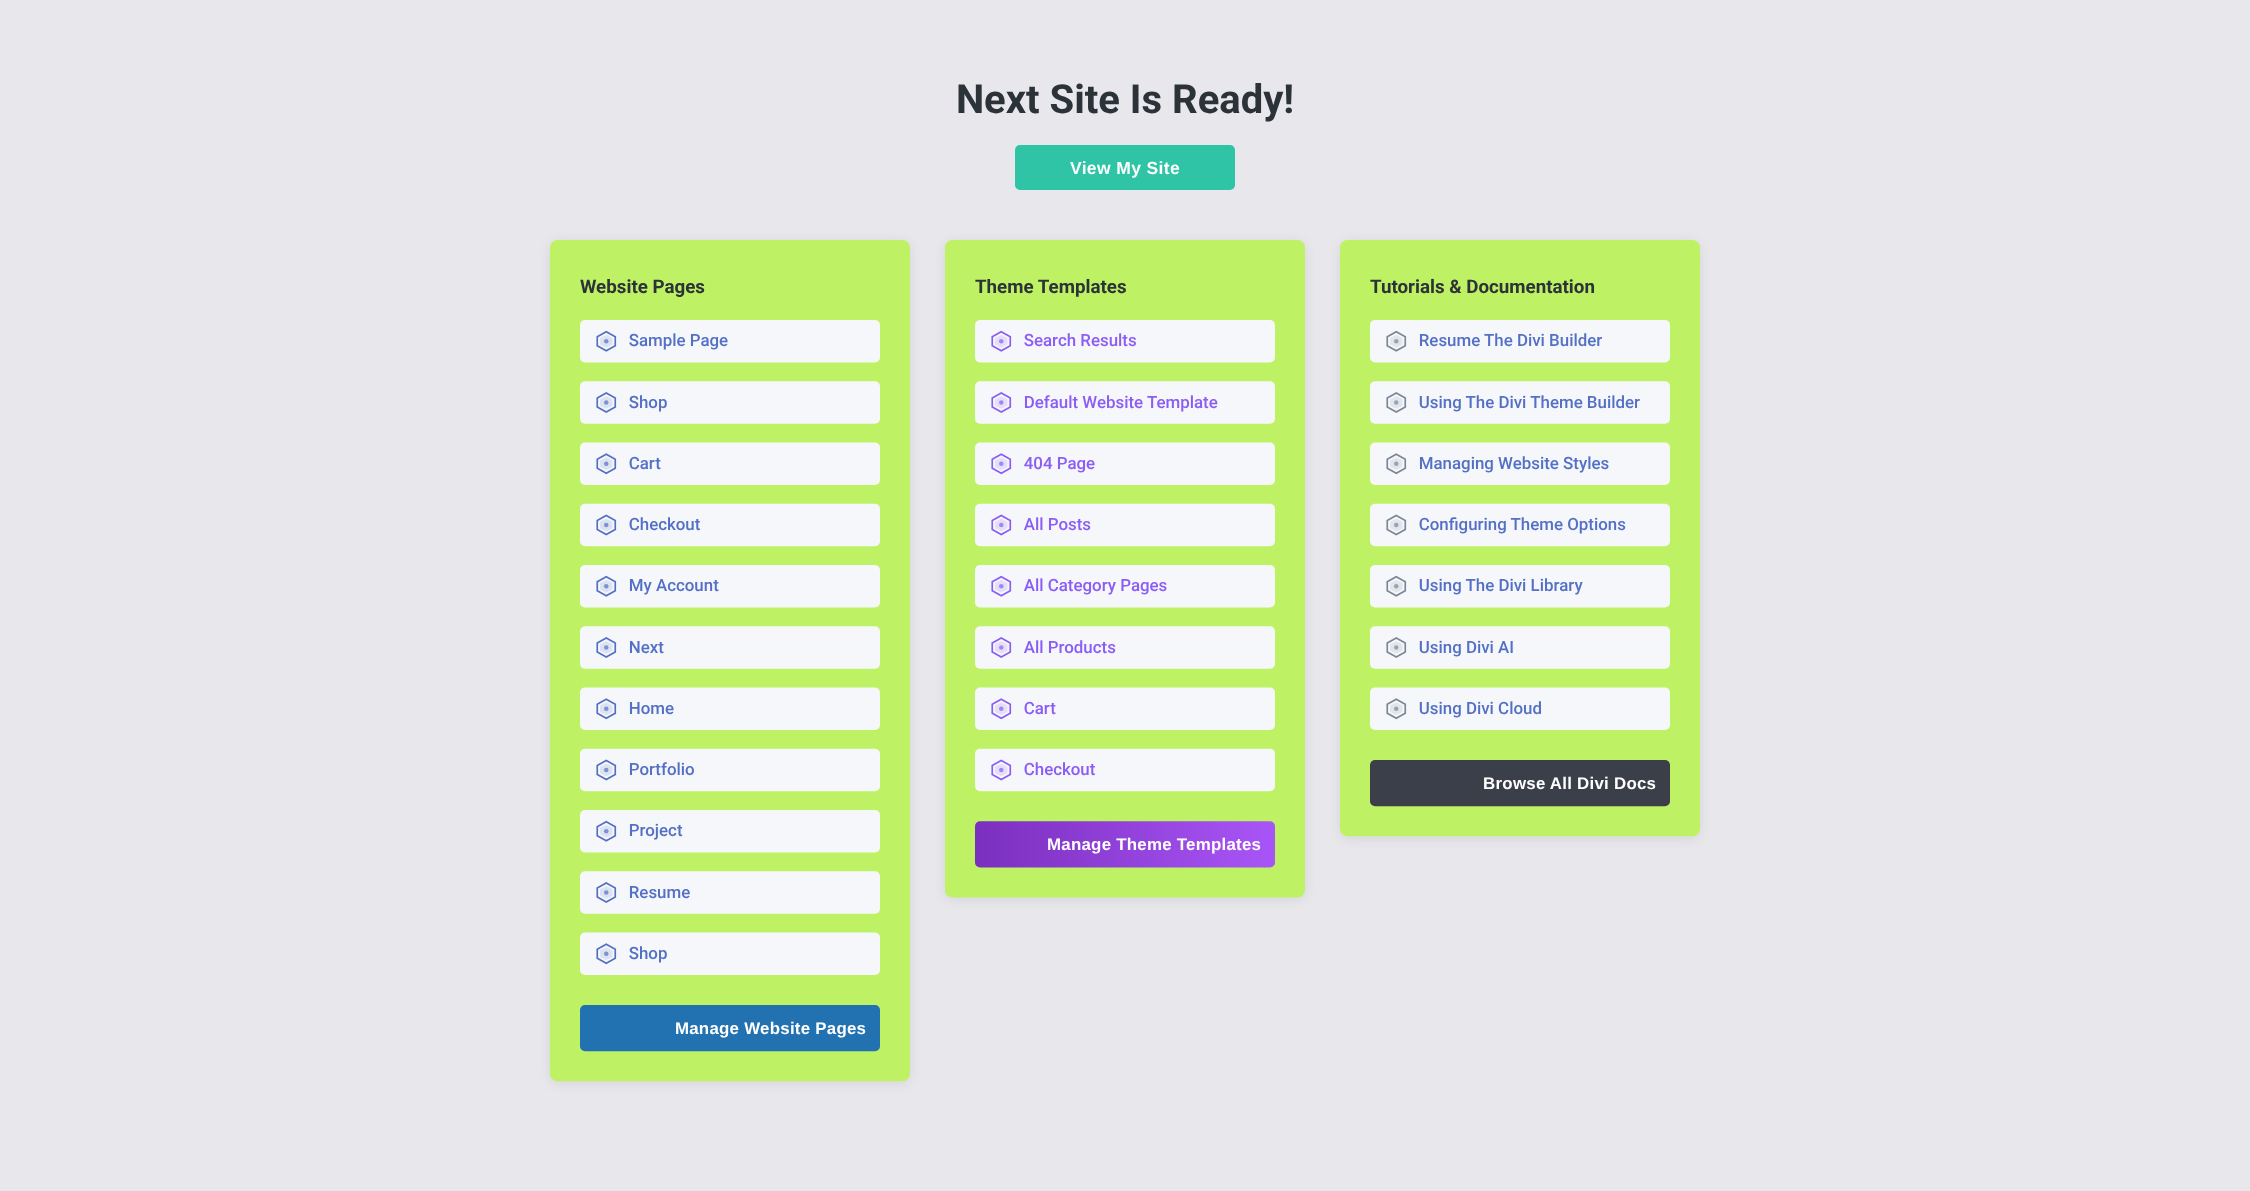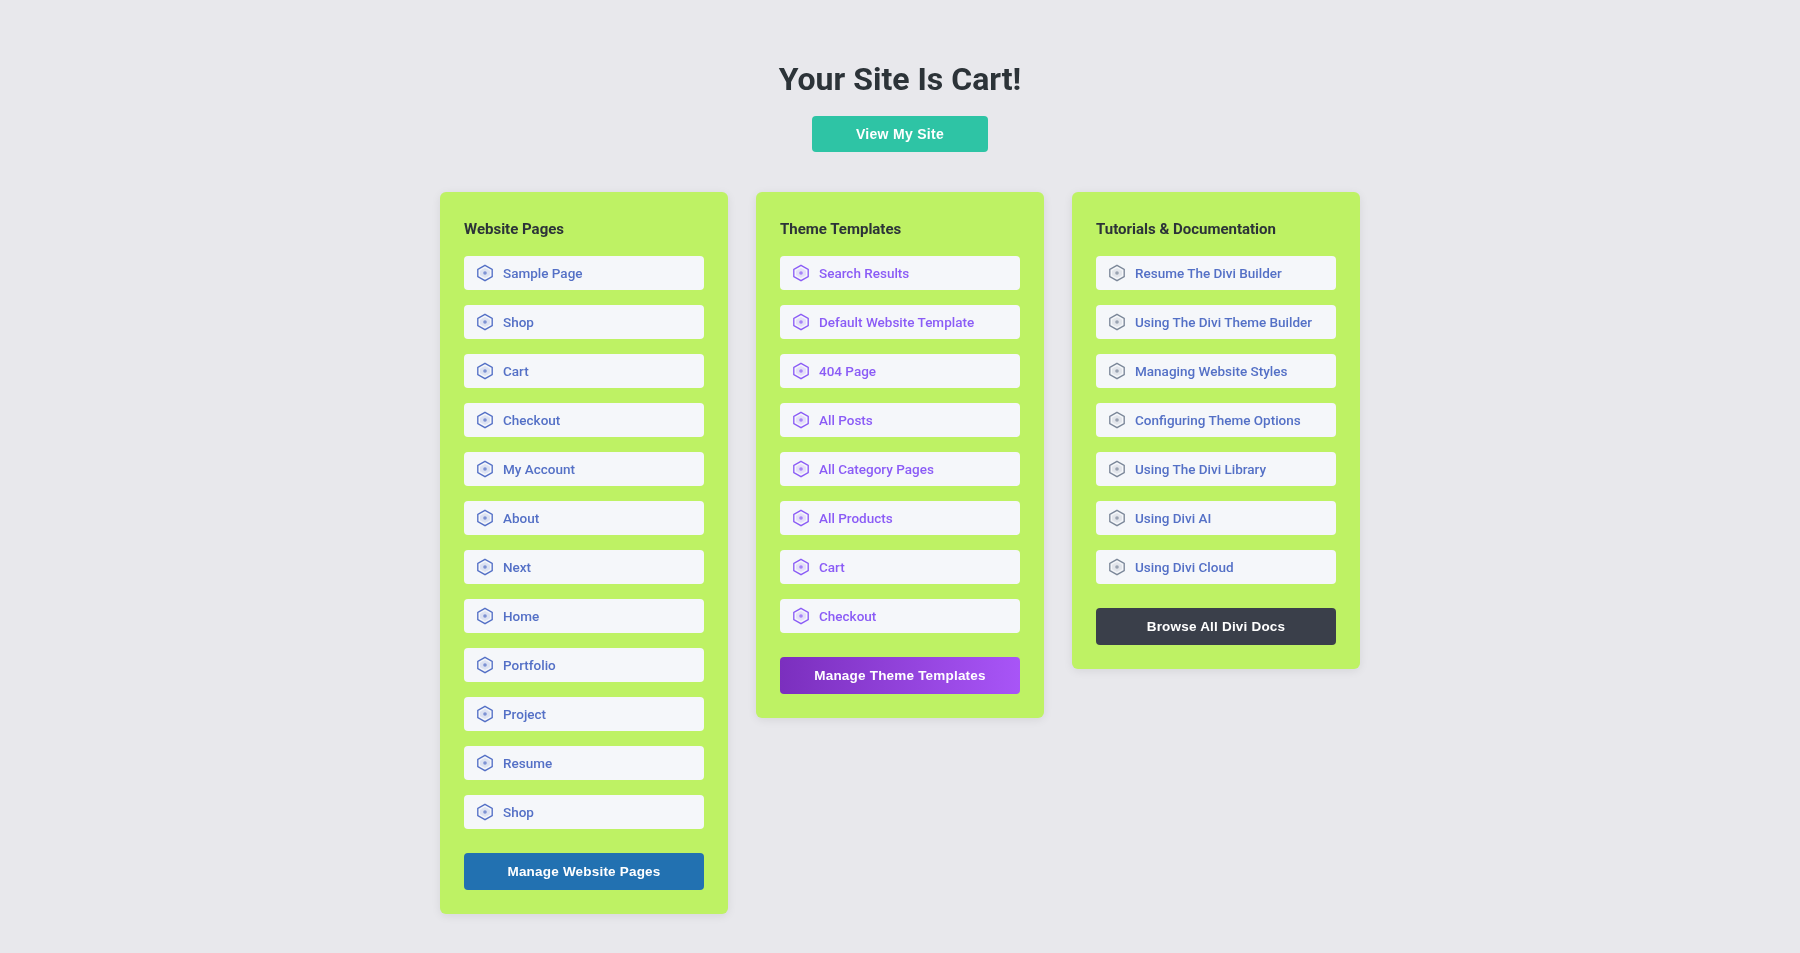--- a/index.html
+++ b/index.html
@@ -135,7 +135,7 @@
 <body>
 
 <div class="page-header">
-  <h1 class="page-title">Your Site Is Cart!</h1>
+  <h1 class="page-title">Next Site Is Ready!</h1>
   <button class="view-site-btn">View My Site</button>
 </div>
 

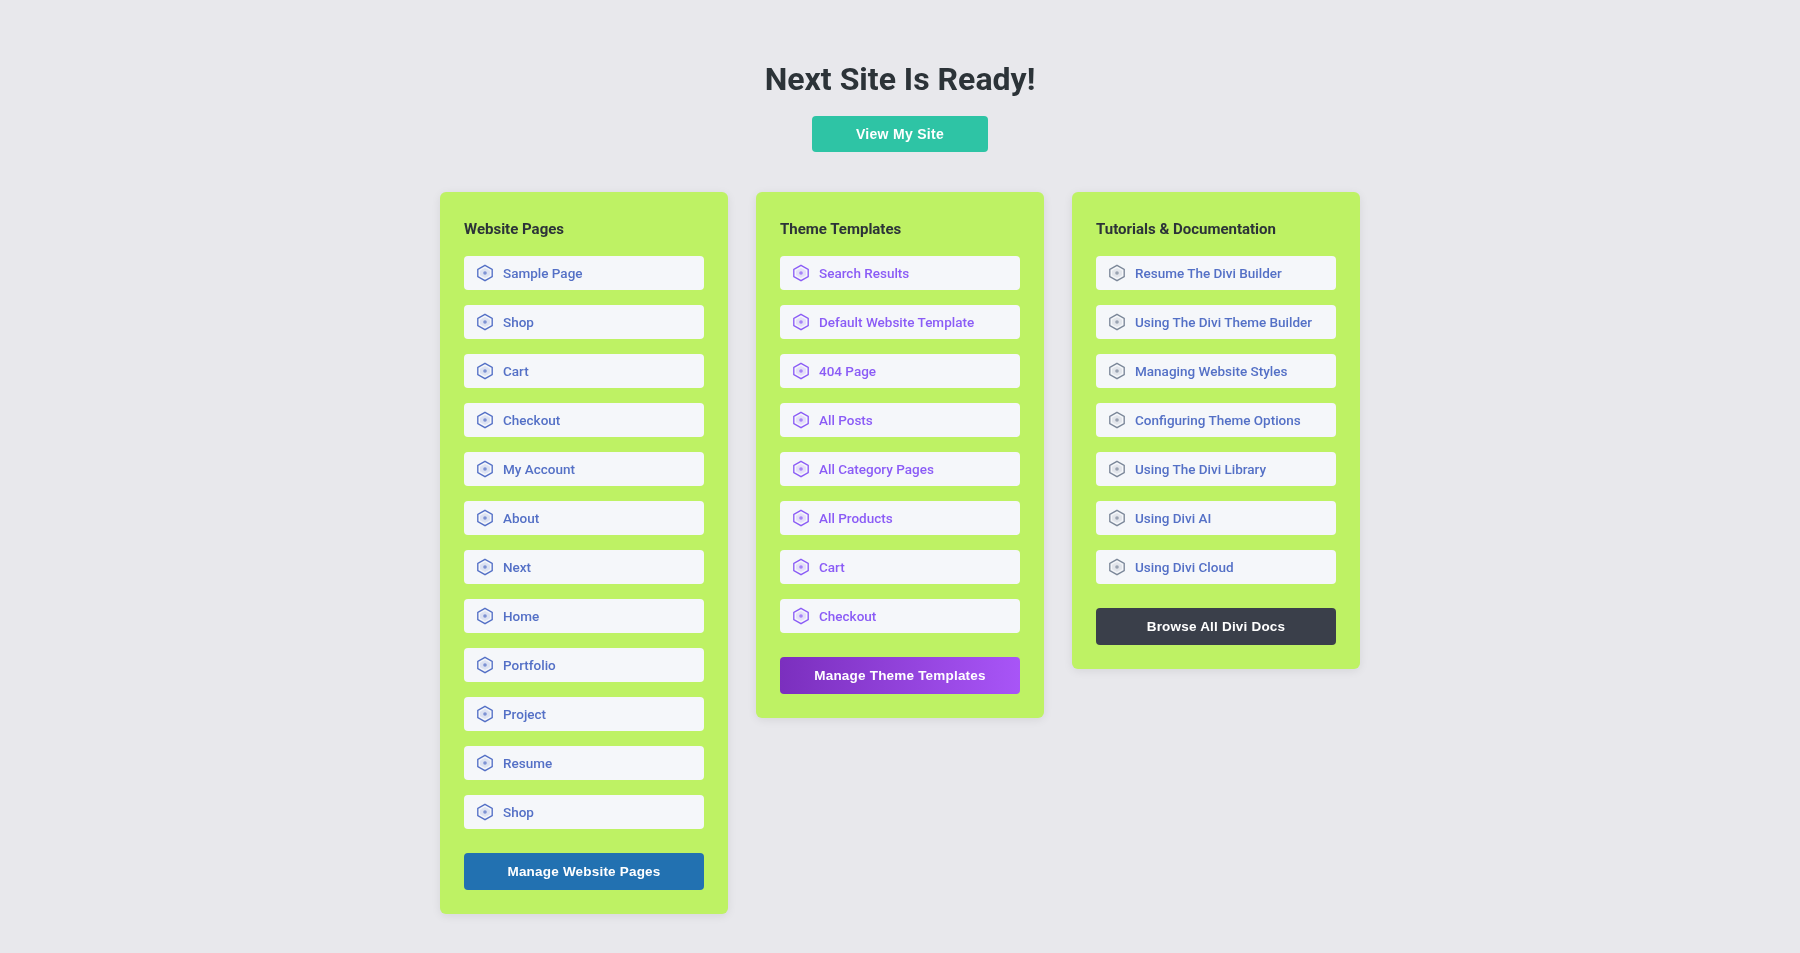--- a/index.html
+++ b/index.html
@@ -199,16 +199,6 @@
     <circle cx="10" cy="10" r="2" fill="#5470c6" opacity="0.7"></circle>
   </svg>
           </span>
-          <a class="item-link" href="#" style="color: rgb(84, 112, 198);">About</a>
-        </li>
-        <li class="list-item">
-          <span class="divi-icon">
-            <svg viewBox="0 0 20 20" fill="none" xmlns="http://www.w3.org/2000/svg">
-    <path d="M10 1.5L18 6V14L10 18.5L2 14V6L10 1.5Z" stroke="#5470c6" stroke-width="1.5" fill="none"></path>
-    <path d="M10 5L15 7.5V12.5L10 15L5 12.5V7.5L10 5Z" stroke="#5470c6" stroke-width="1" fill="#5470c6" opacity="0.15"></path>
-    <circle cx="10" cy="10" r="2" fill="#5470c6" opacity="0.7"></circle>
-  </svg>
-          </span>
           <a class="item-link" href="#" style="color: rgb(84, 112, 198);">Next</a>
         </li>
         <li class="list-item">

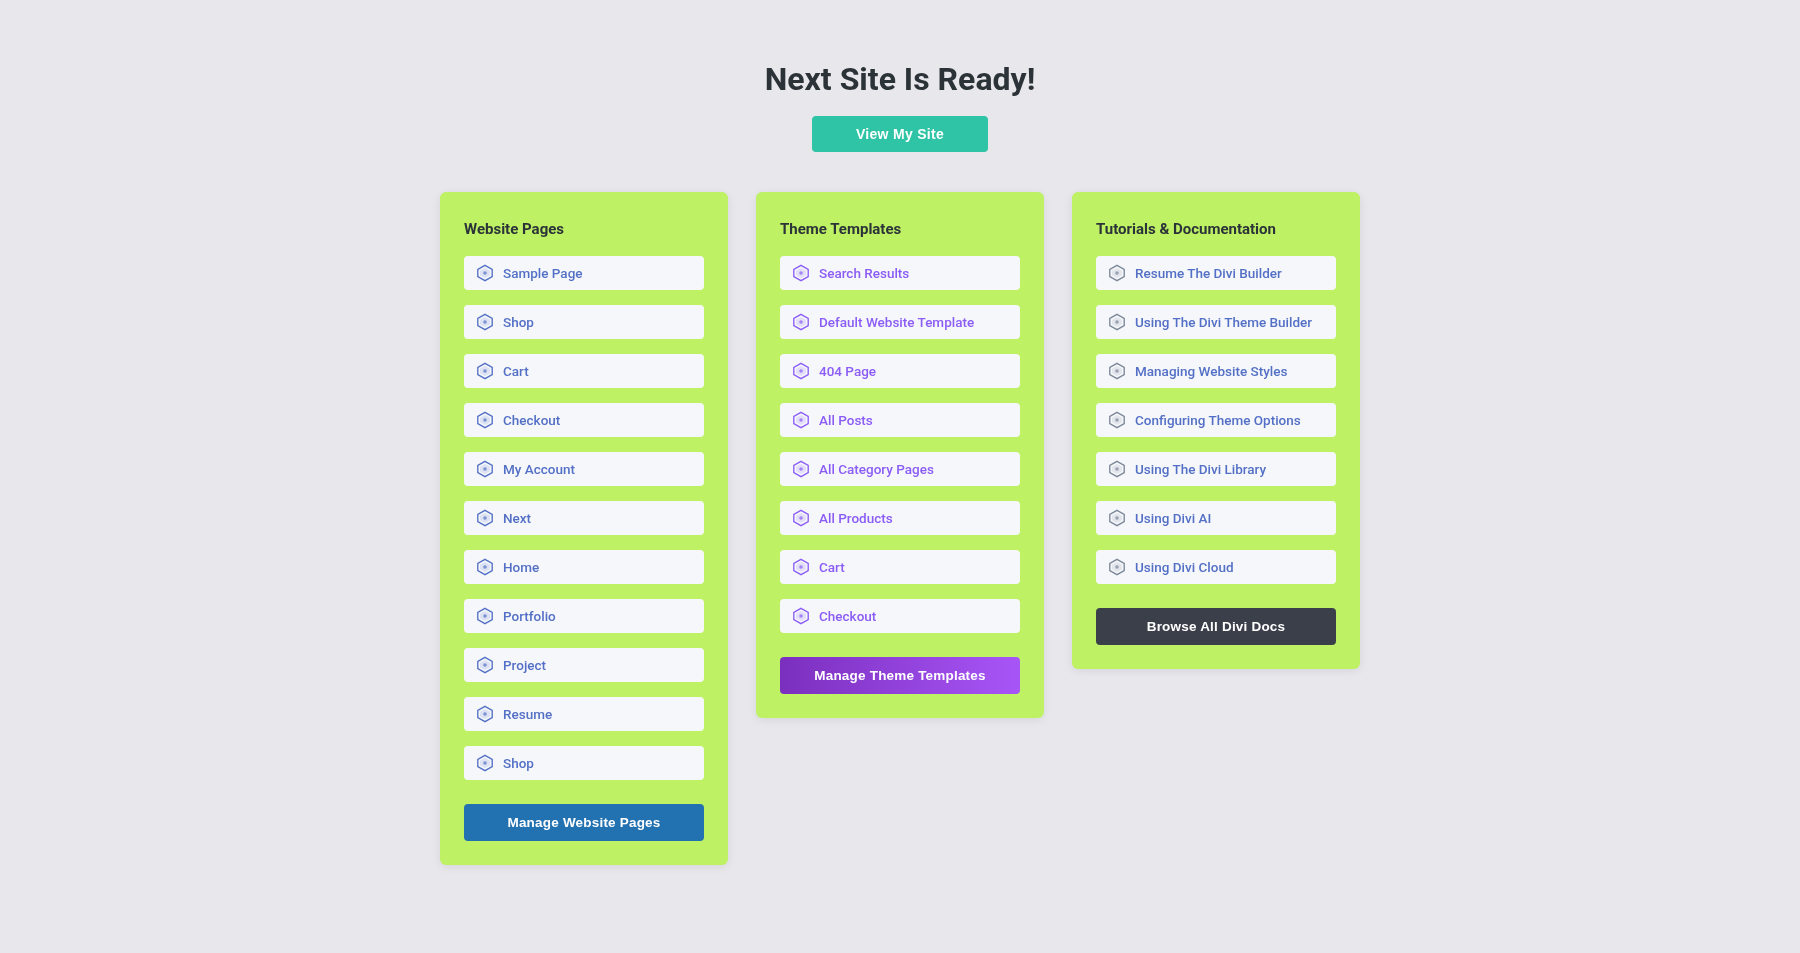--- a/index.html
+++ b/index.html
@@ -103,6 +103,7 @@
       cursor: pointer;
       letter-spacing: 0.2px;
       margin-top: 6px;
+      text-align: right;
     }
     .manage-btn-blue {
       background: #2271b1;

